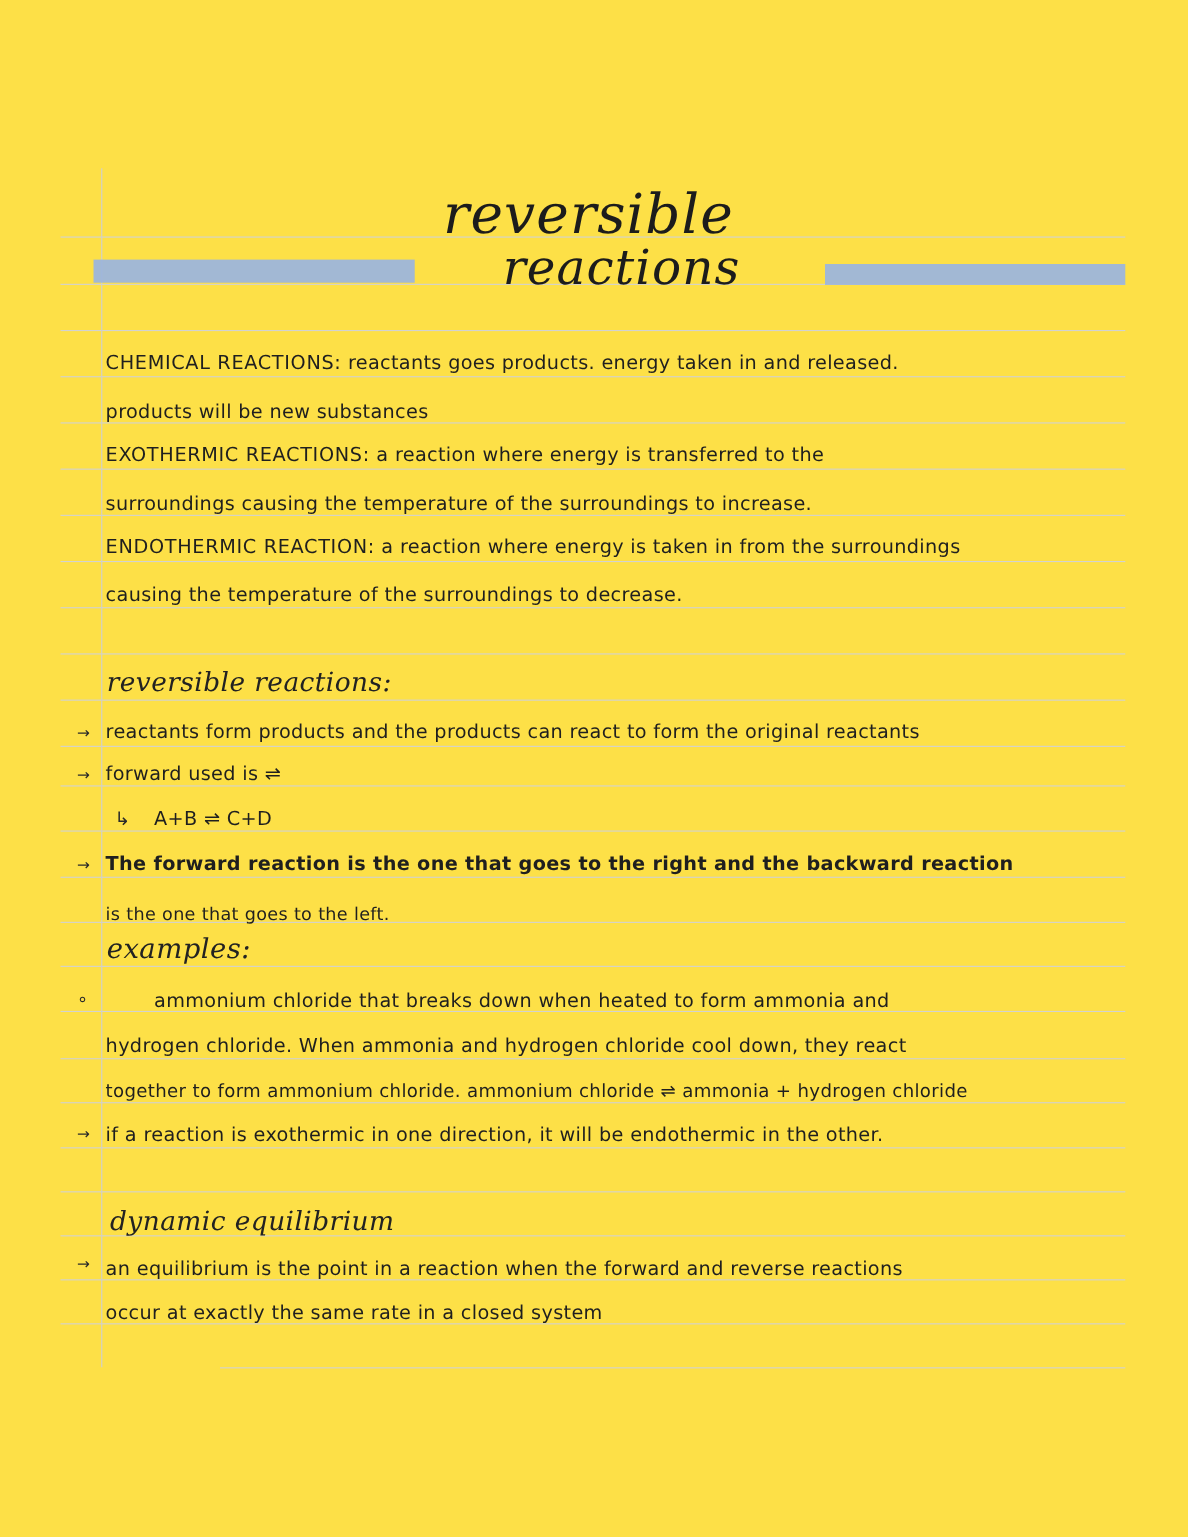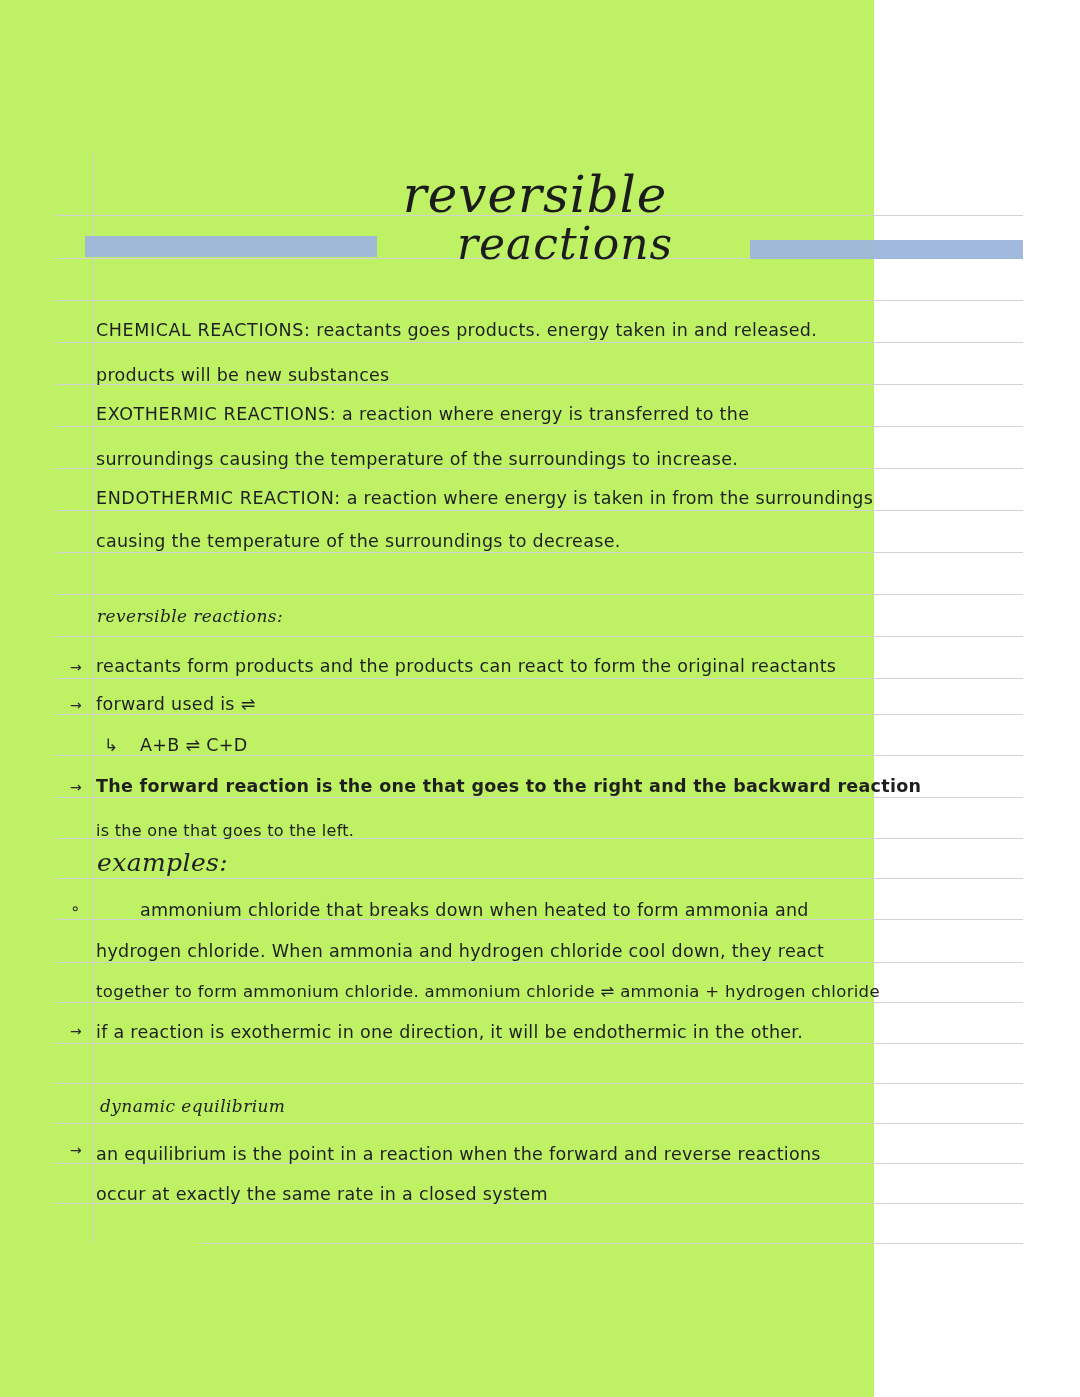--- a/index.html
+++ b/index.html
@@ -18,9 +18,9 @@
       position: absolute;
       left: 0;
       top: 0;
-      width: 874px;
+      width: 1080px;
       height: 1397px;
-      background: #bef264;
+      background: #fde047;
     }
     .rule {
       position: absolute;

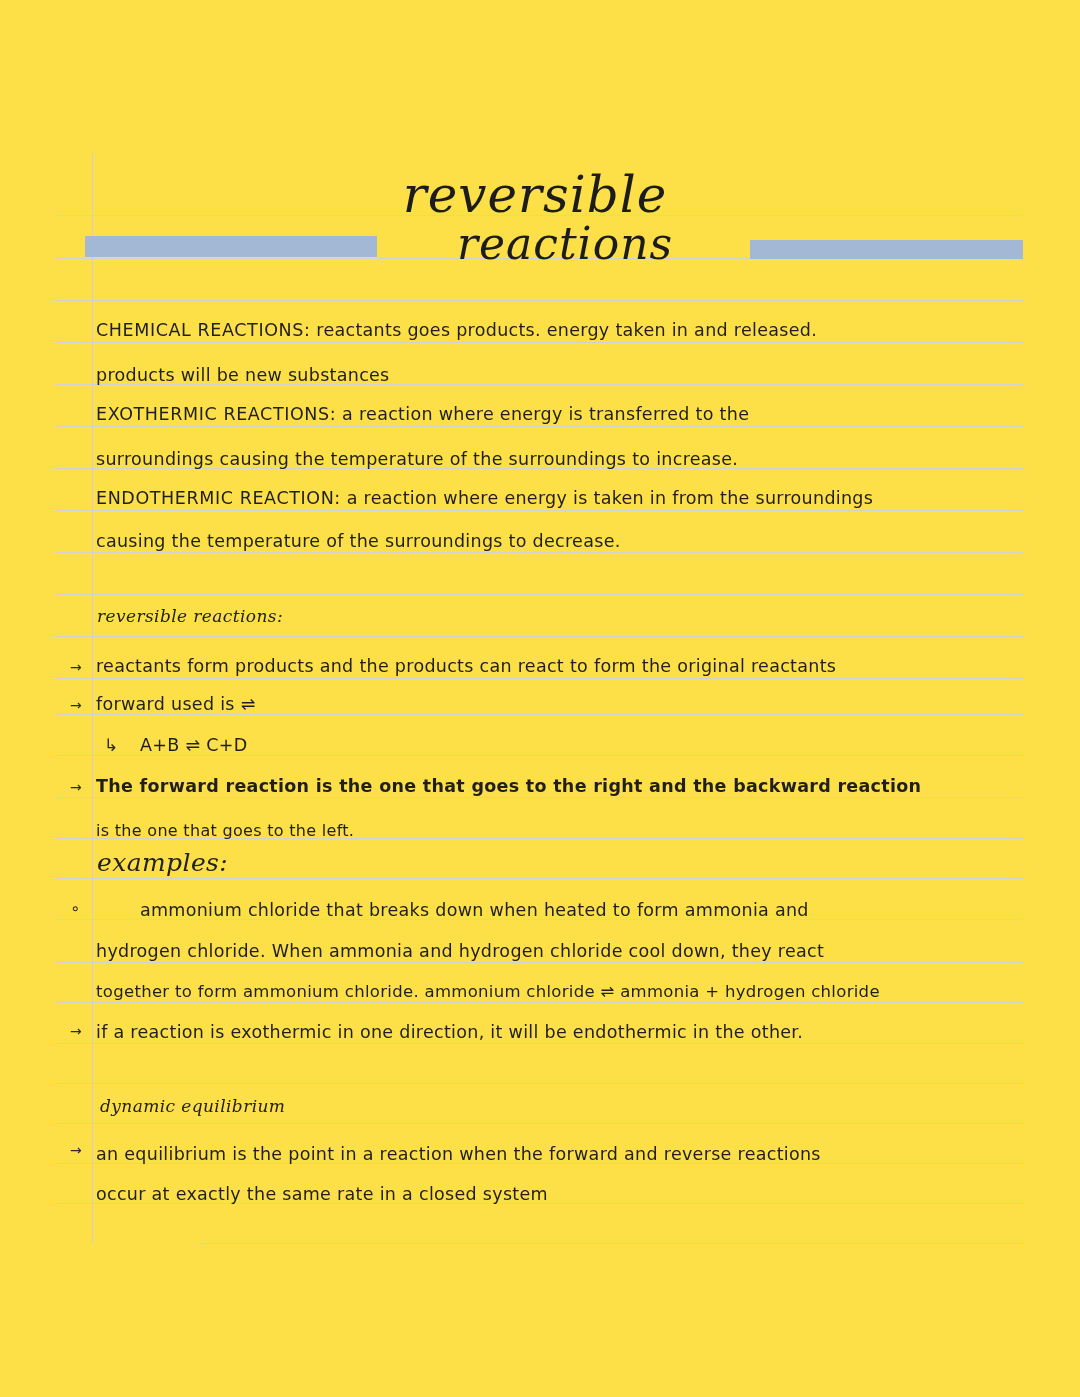--- a/index.html
+++ b/index.html
@@ -72,7 +72,7 @@
       left: 97px;
       font-family: "DejaVu Serif", serif;
       font-style: italic;
-      font-size: 17px;
+      font-size: 24px;
       color: #222;
       white-space: nowrap;
       line-height: 1;

